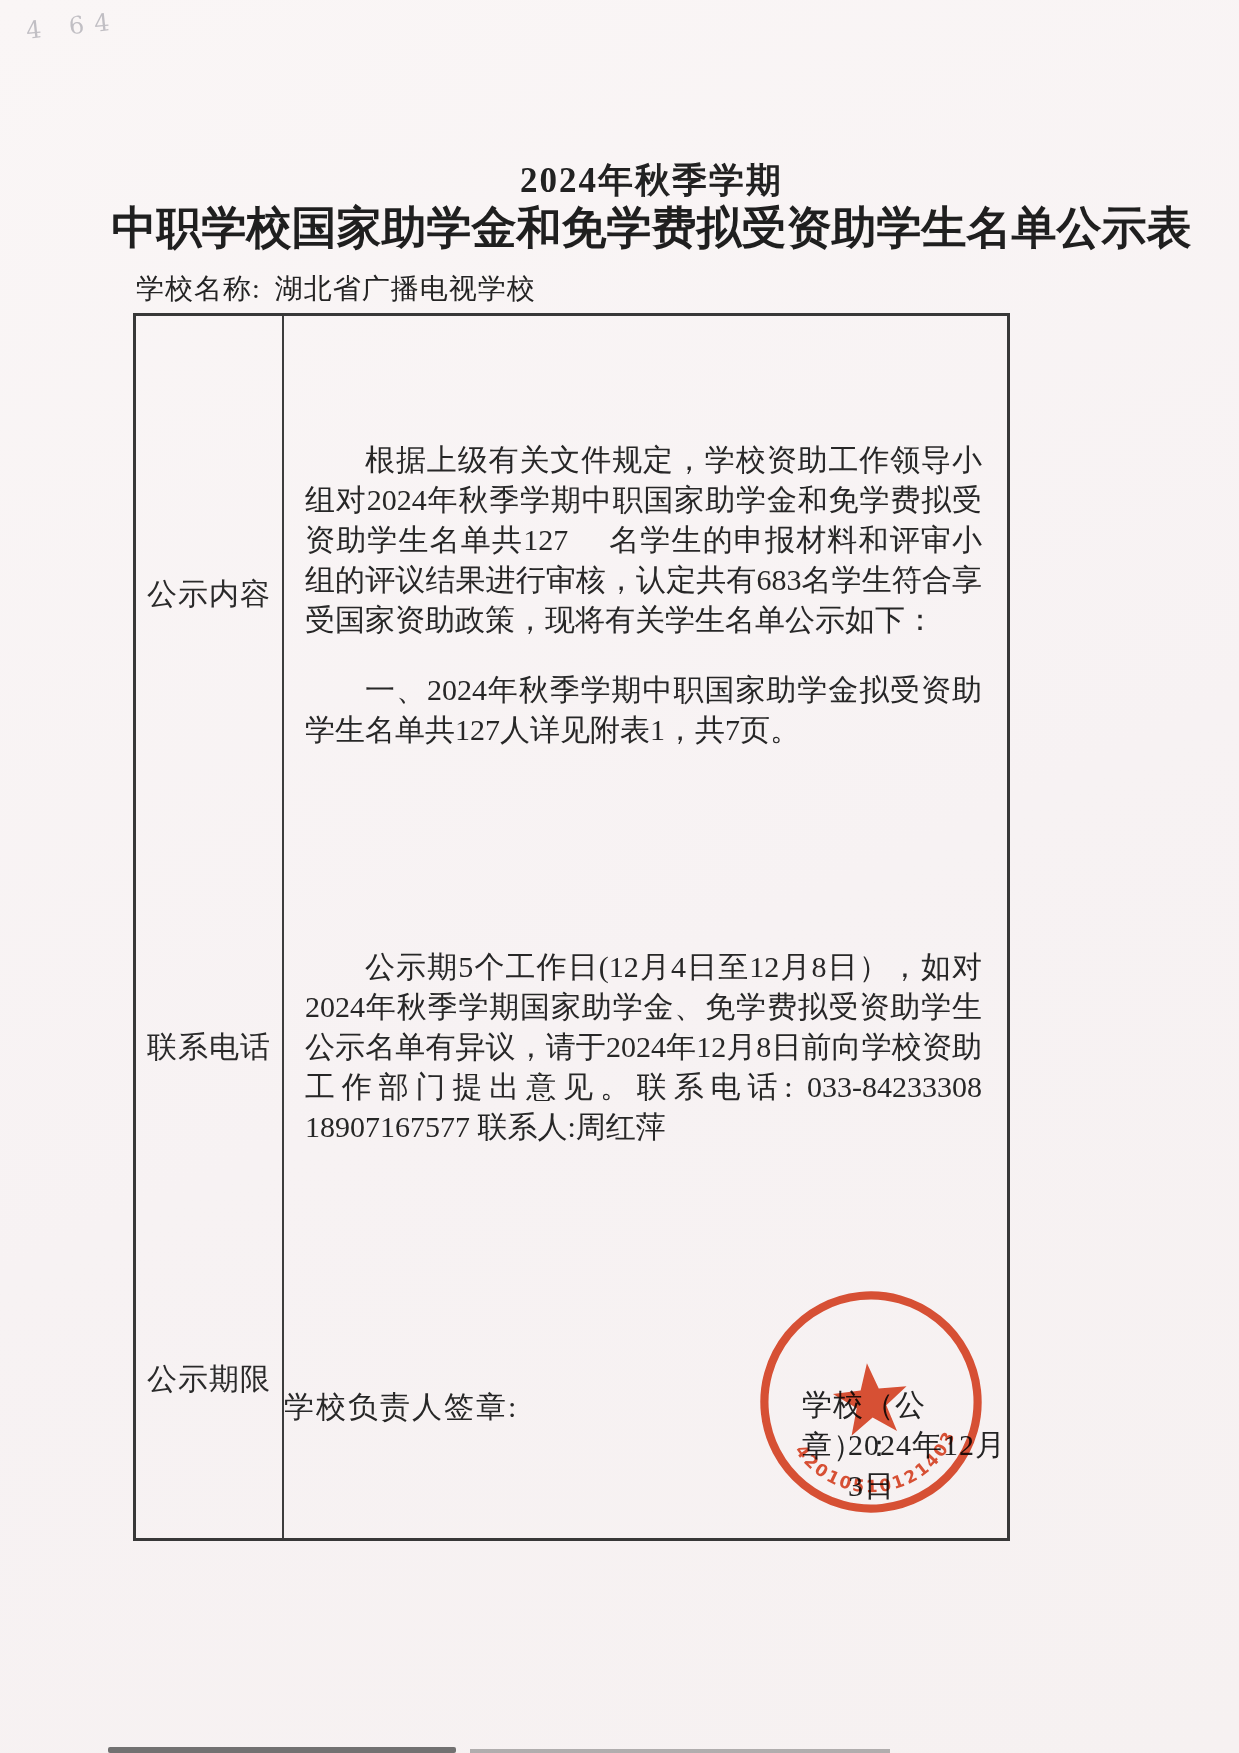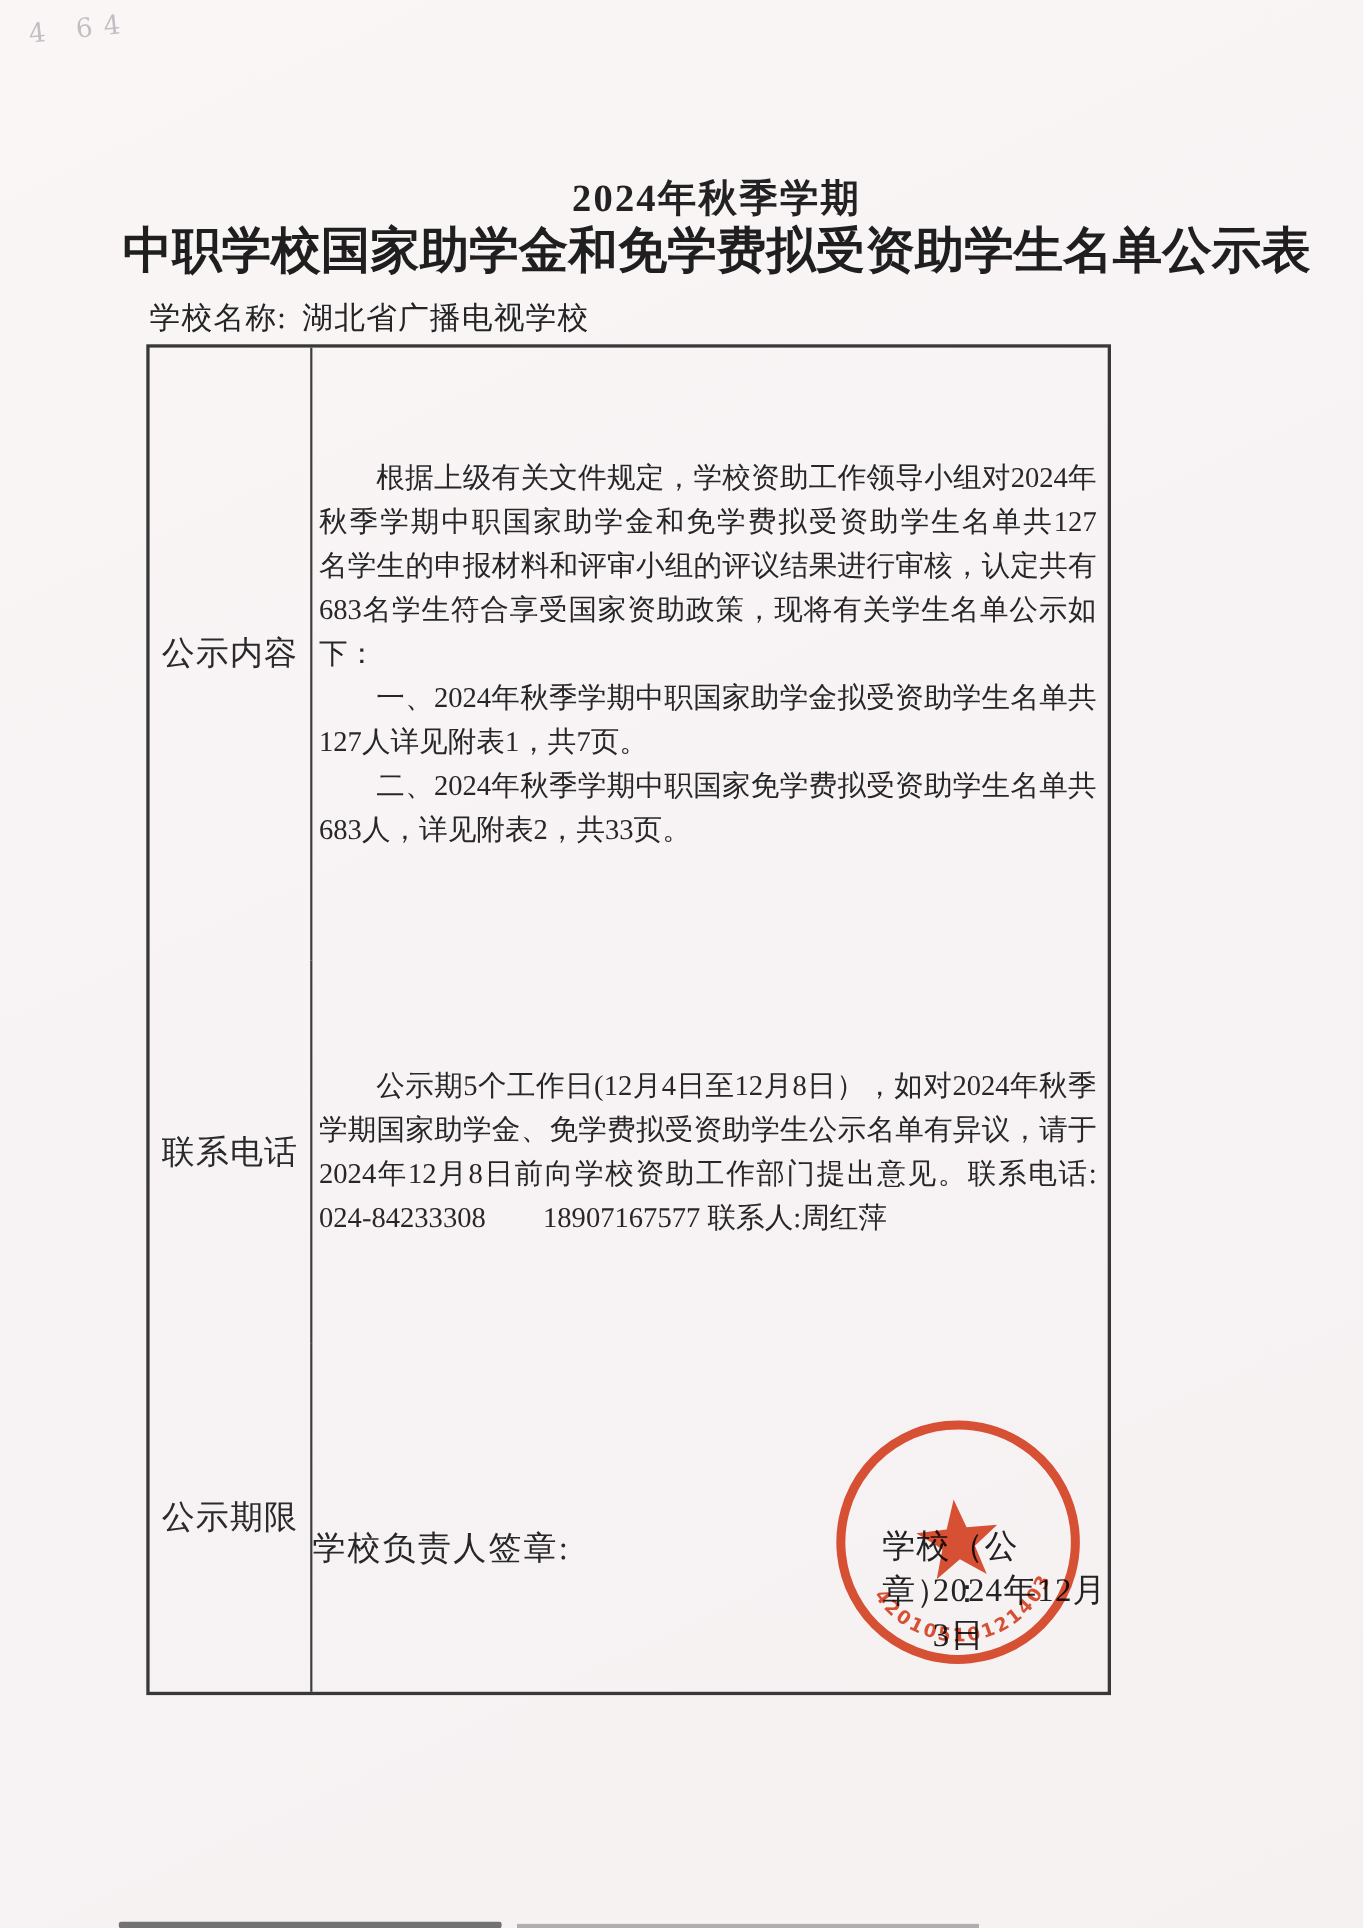--- a/index.html
+++ b/index.html
@@ -61,8 +61,8 @@
     box-sizing: border-box;
   }
   .body-copy p {
-    margin: 0;
-    font-size: 26px; line-height: 40px;
+    margin: 15px;
+    font-size: 30px; line-height: 40px;
     text-indent: 2em;
     text-align: justify;
     color: #272727;

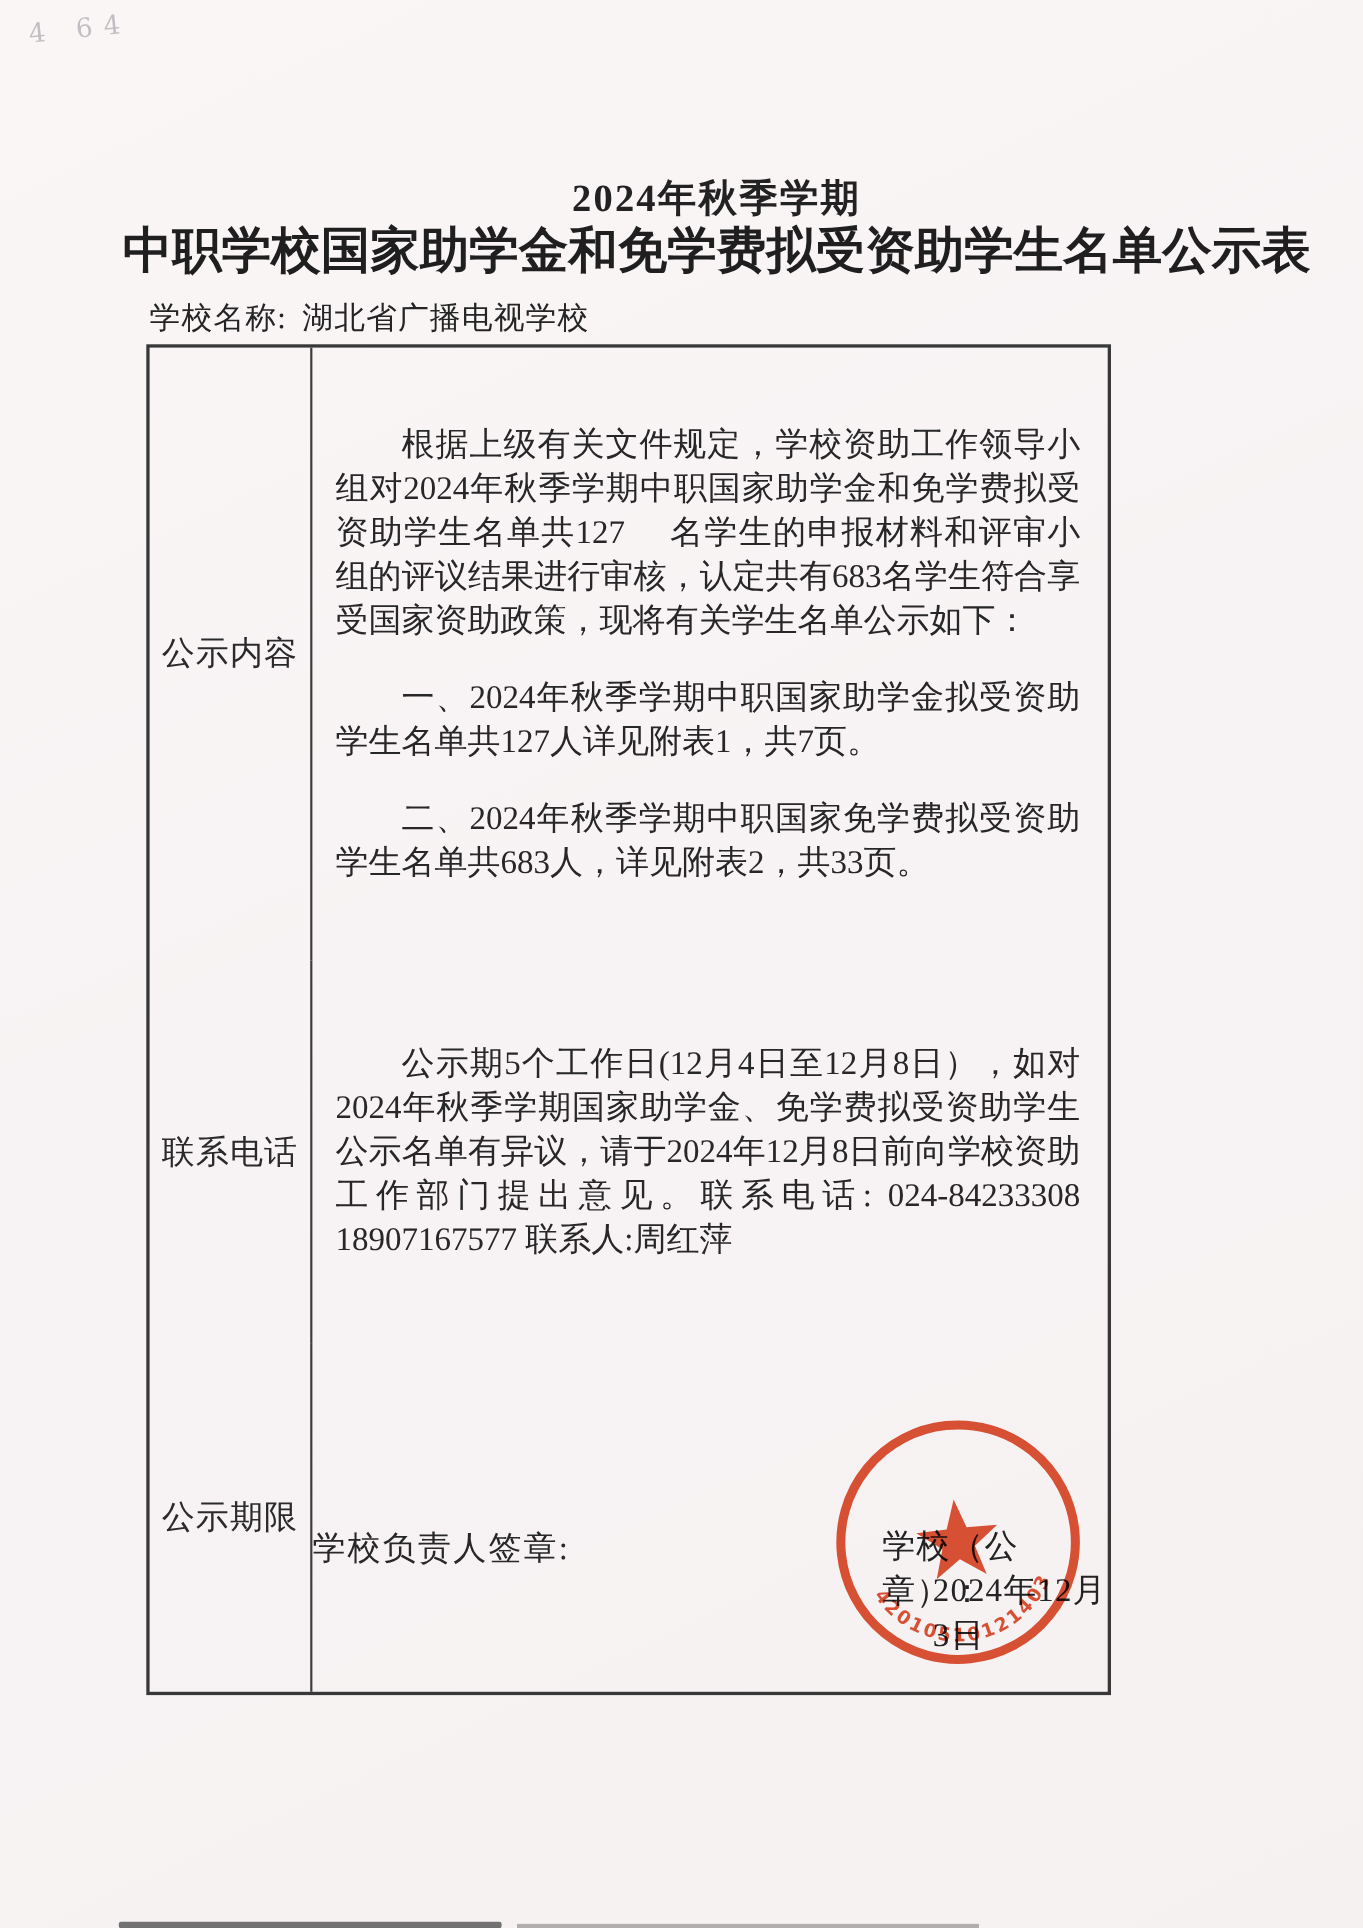--- a/index.html
+++ b/index.html
@@ -123,7 +123,6 @@
       <div class="body-copy">
         <p>根据上级有关文件规定，学校资助工作领导小组对2024年秋季学期中职国家助学金和免学费拟受资助学生名单共127　 名学生的申报材料和评审小组的评议结果进行审核，认定共有683名学生符合享受国家资助政策，现将有关学生名单公示如下：</p>
         <p>一、2024年秋季学期中职国家助学金拟受资助学生名单共127人详见附表1，共7页。</p>
-        <p>二、2024年秋季学期中职国家免学费拟受资助学生名单共683人，详见附表2，共33页。</p>
       </div>
     </div>
 

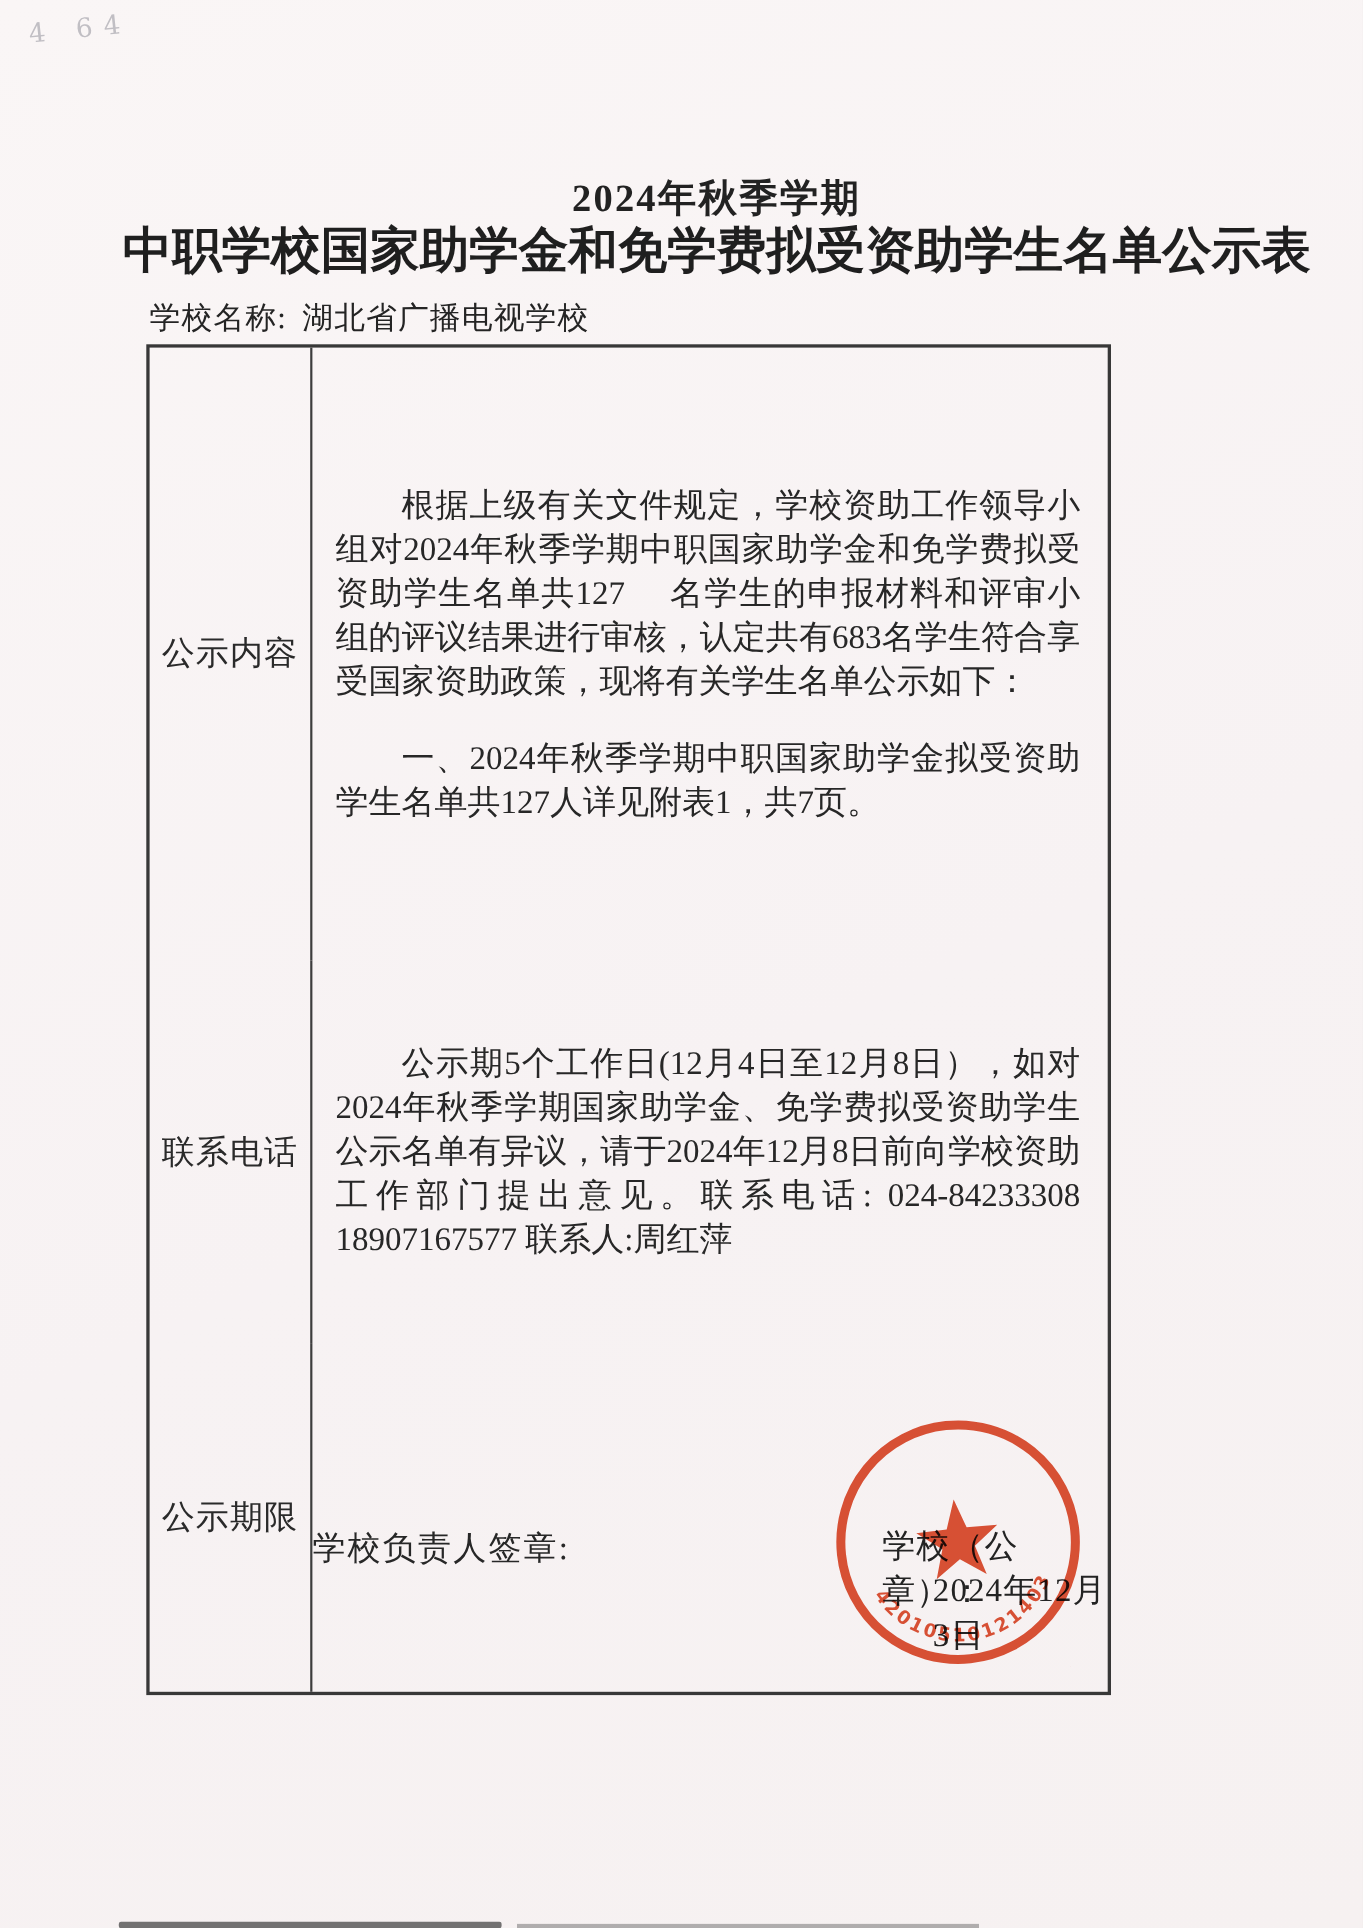--- a/index.html
+++ b/index.html
@@ -129,7 +129,7 @@
     <div class="cell label-cell row-2">联系电话</div>
     <div class="cell content-cell row-2">
       <div class="body-copy">
-        <p>公示期5个工作日(12月4日至12月8日），如对2024年秋季学期国家助学金、免学费拟受资助学生公示名单有异议，请于2024年12月8日前向学校资助工作部门提出意见。联系电话: 024-84233308　　18907167577  联系人:周红萍</p>
+        <p>公示期5个工作日(12月4日至12月8日），如对2024年秋季学期国家助学金、免学费拟受资助学生公示名单有异议，请于2024年12月8日前向学校资助工作部门提出意见。联系电话: 033-84233308　　18907167577  联系人:周红萍</p>
       </div>
     </div>
 

